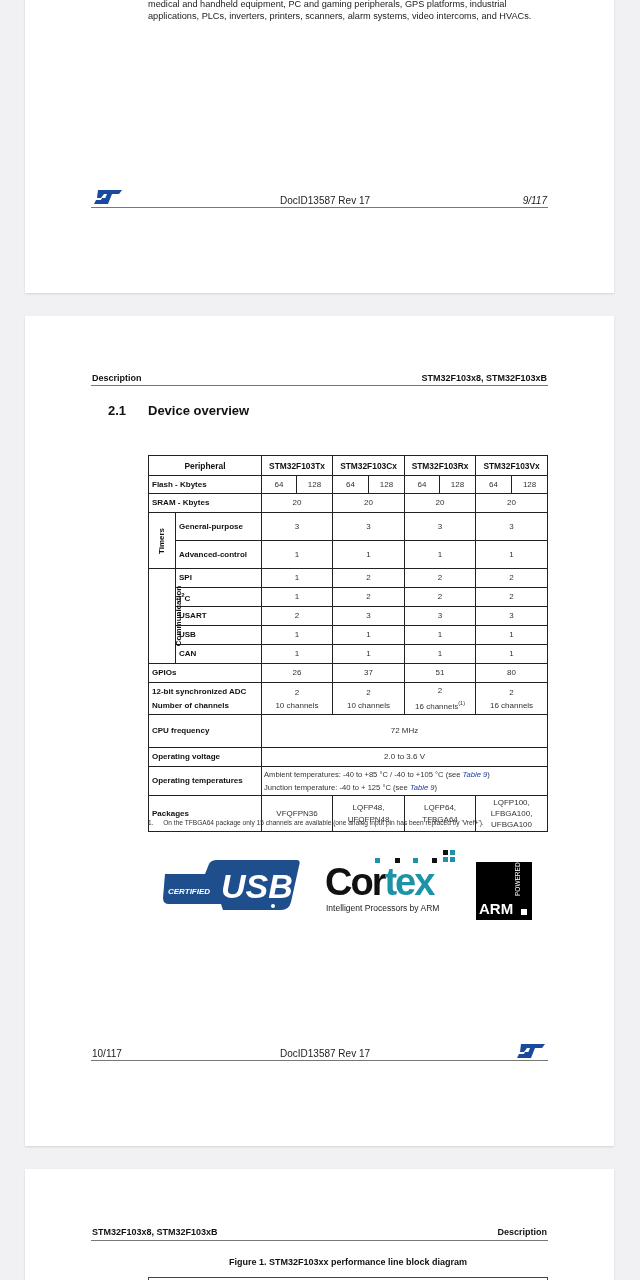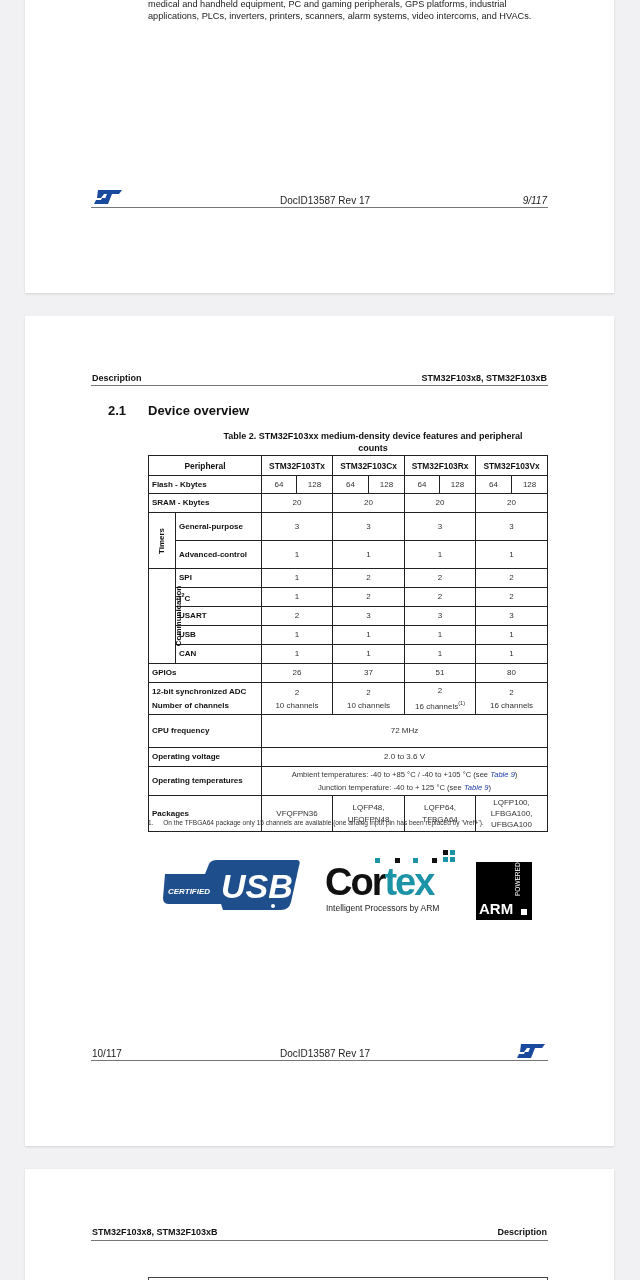--- a/index.html
+++ b/index.html
@@ -50,10 +50,6 @@
   <div class="abs h2num" style="left:67px; top:87px;margin-left:16px;">2.1</div>
   <div class="abs h2" style="left:123px; top:87px;">Device overview</div>
 
-  <div class="abs caption" style="left:178px; top:115px; width:340px;">
-    <div>Table 2. STM32F103xx medium-density device features and peripheral</div>
-    <div>counts</div>
-  </div>
 
   <table class="dev" style="left:123px; top:139px; width:399px;">
     <colgroup>

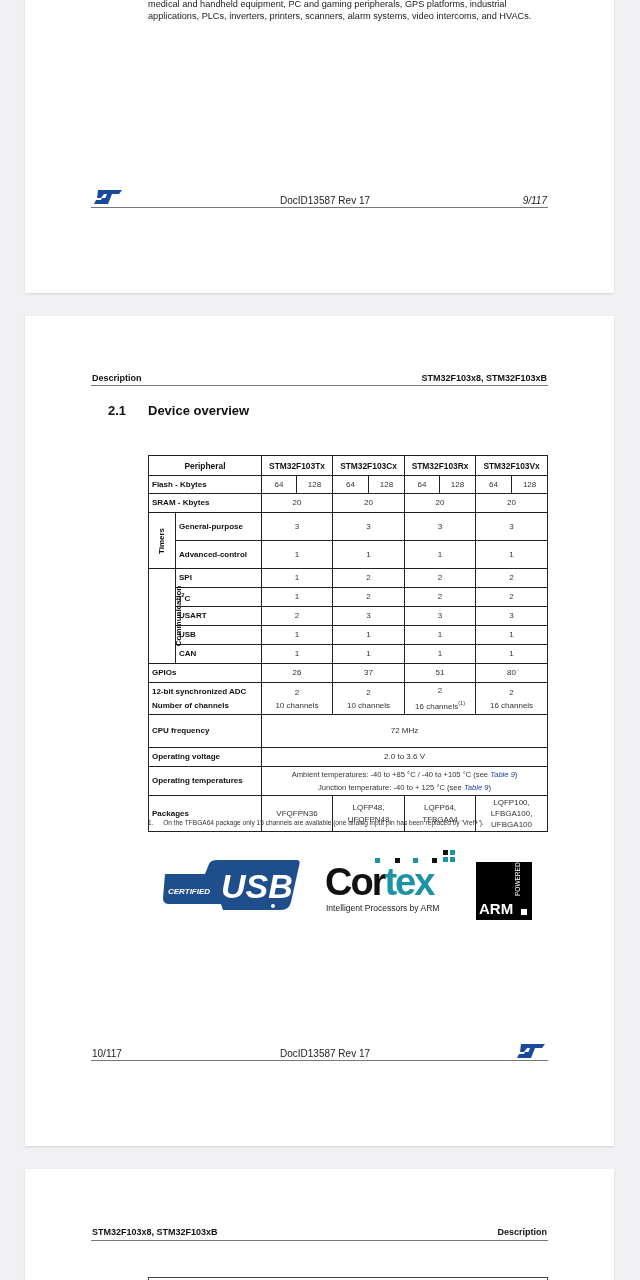--- a/index.html
+++ b/index.html
@@ -180,7 +180,7 @@
     </tr>
     <tr style="height:29px">
       <td colspan="2" class="lbl">Operating temperatures</td>
-      <td colspan="8" style="text-align:center; line-height:13px; font-size:7.6px;">
+      <td colspan="8" style="text-align:left; line-height:13px; font-size:7.6px;">
         <div><span>Ambient temperatures: -40 to +85 °C / -40 to +105 °C (see </span><span class="link">Table 9</span><span>)</span></div>
         <div><span>Junction temperature: -40 to + 125 °C (see </span><span class="link">Table 9</span><span>)</span></div>
       </td>

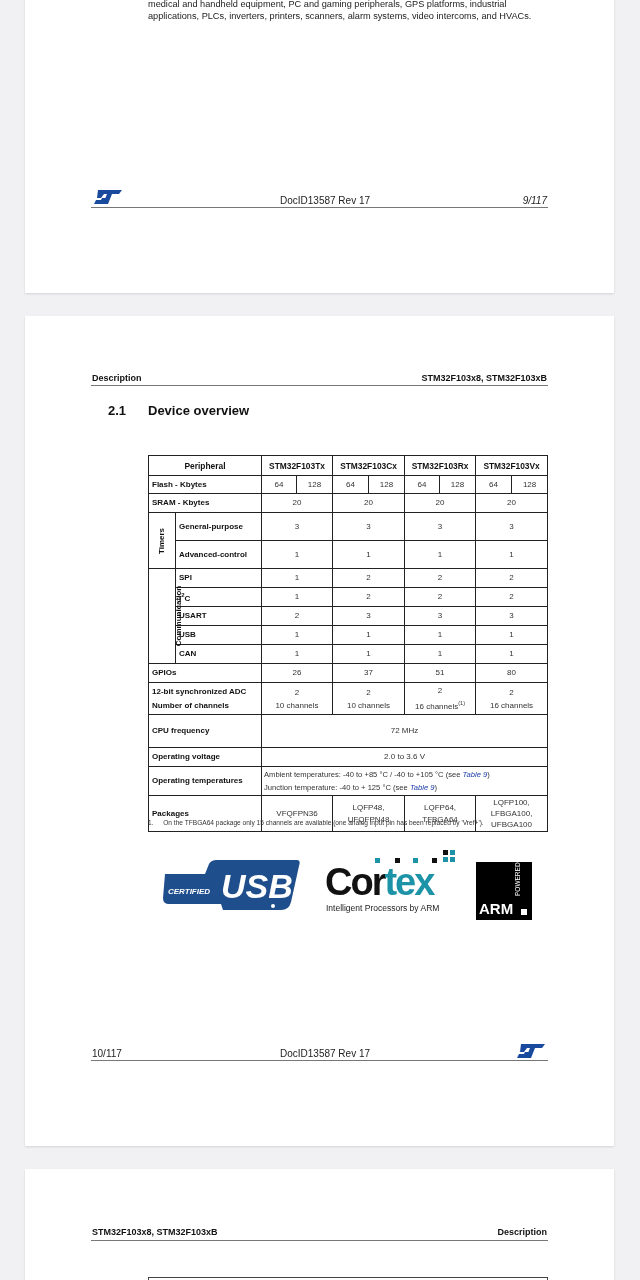--- a/index.html
+++ b/index.html
@@ -254,6 +254,7 @@
   <div class="abs hdr" style="left:67px; top:58px;">STM32F103x8, STM32F103xB</div>
   <div class="abs hdr" style="right:67px; top:58px;">Description</div>
   <div class="header-rule" style="left:66px; width:457px; top:71px;"></div>
+  <div class="abs caption" style="left:123px; top:88px; width:400px;">Figure 1. STM32F103xx performance line block diagram</div>
   <div class="fig-box"></div>
 </div>
 

